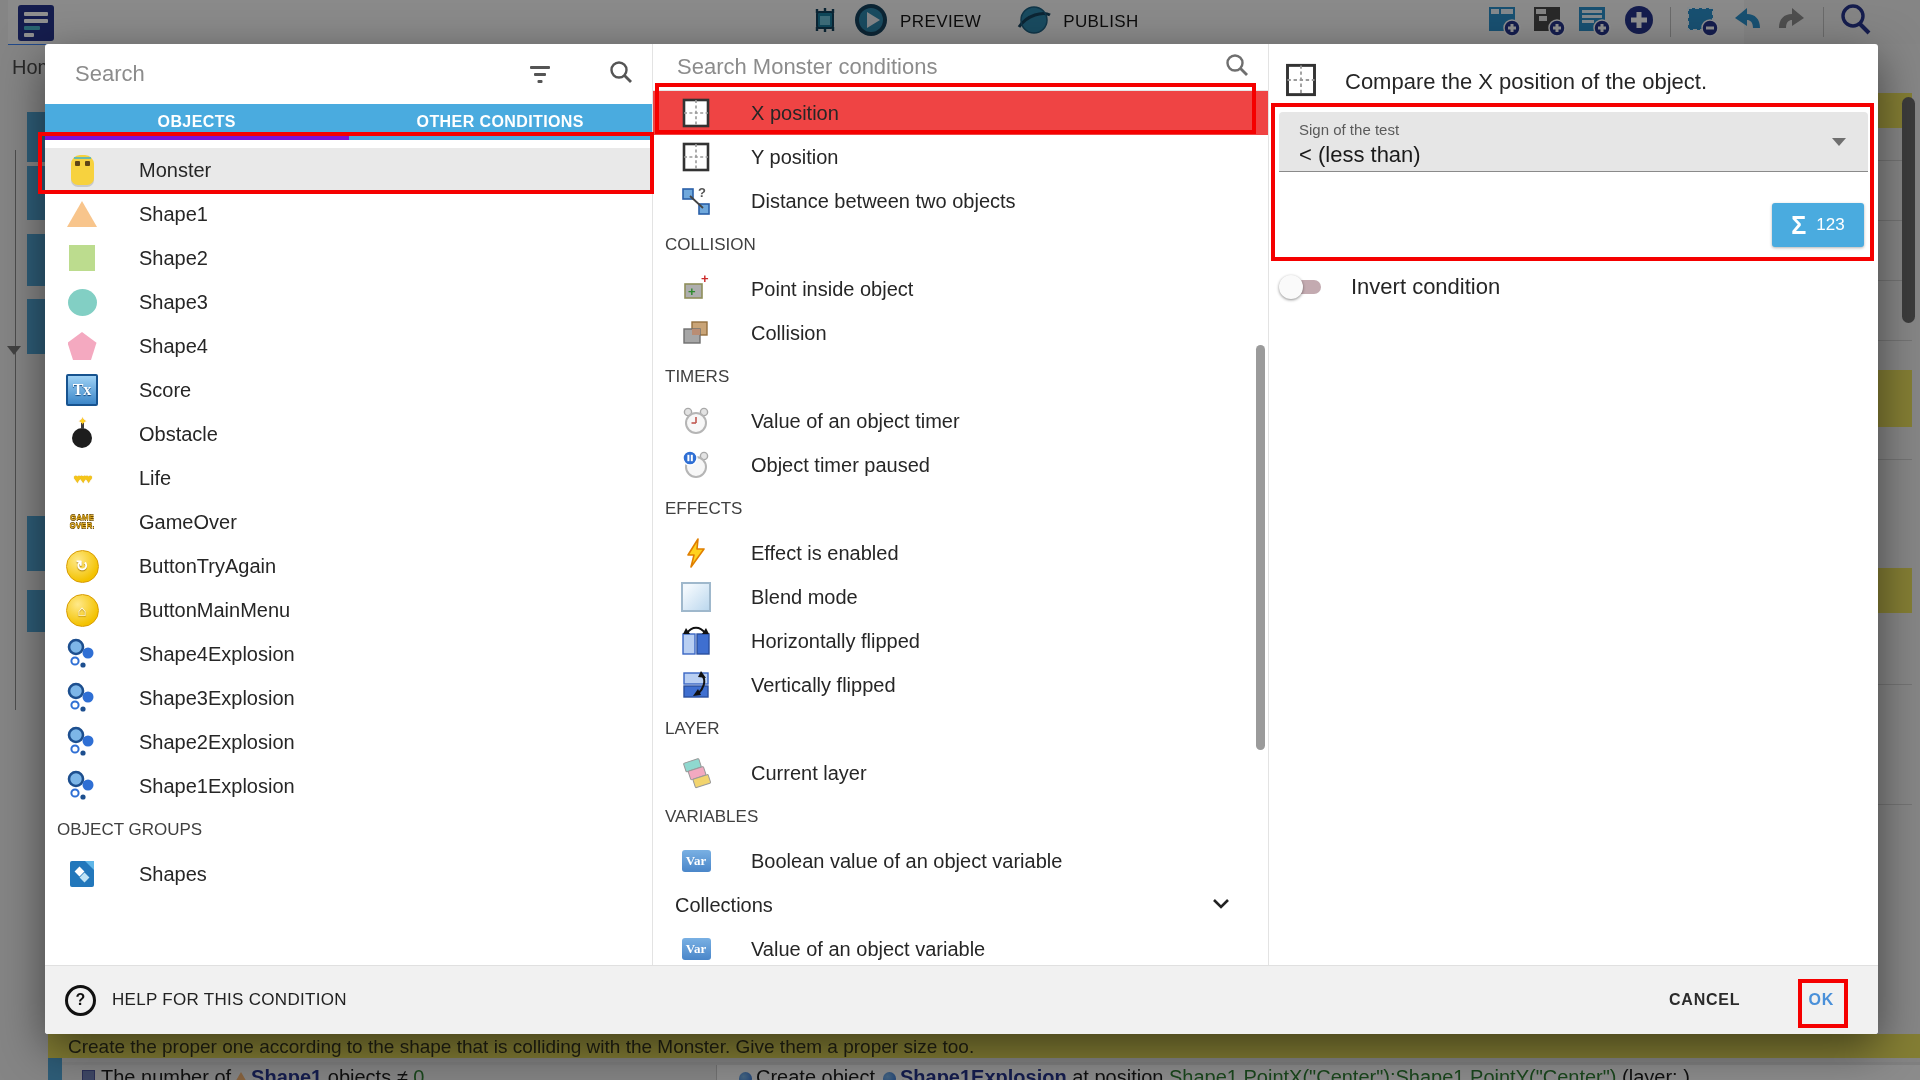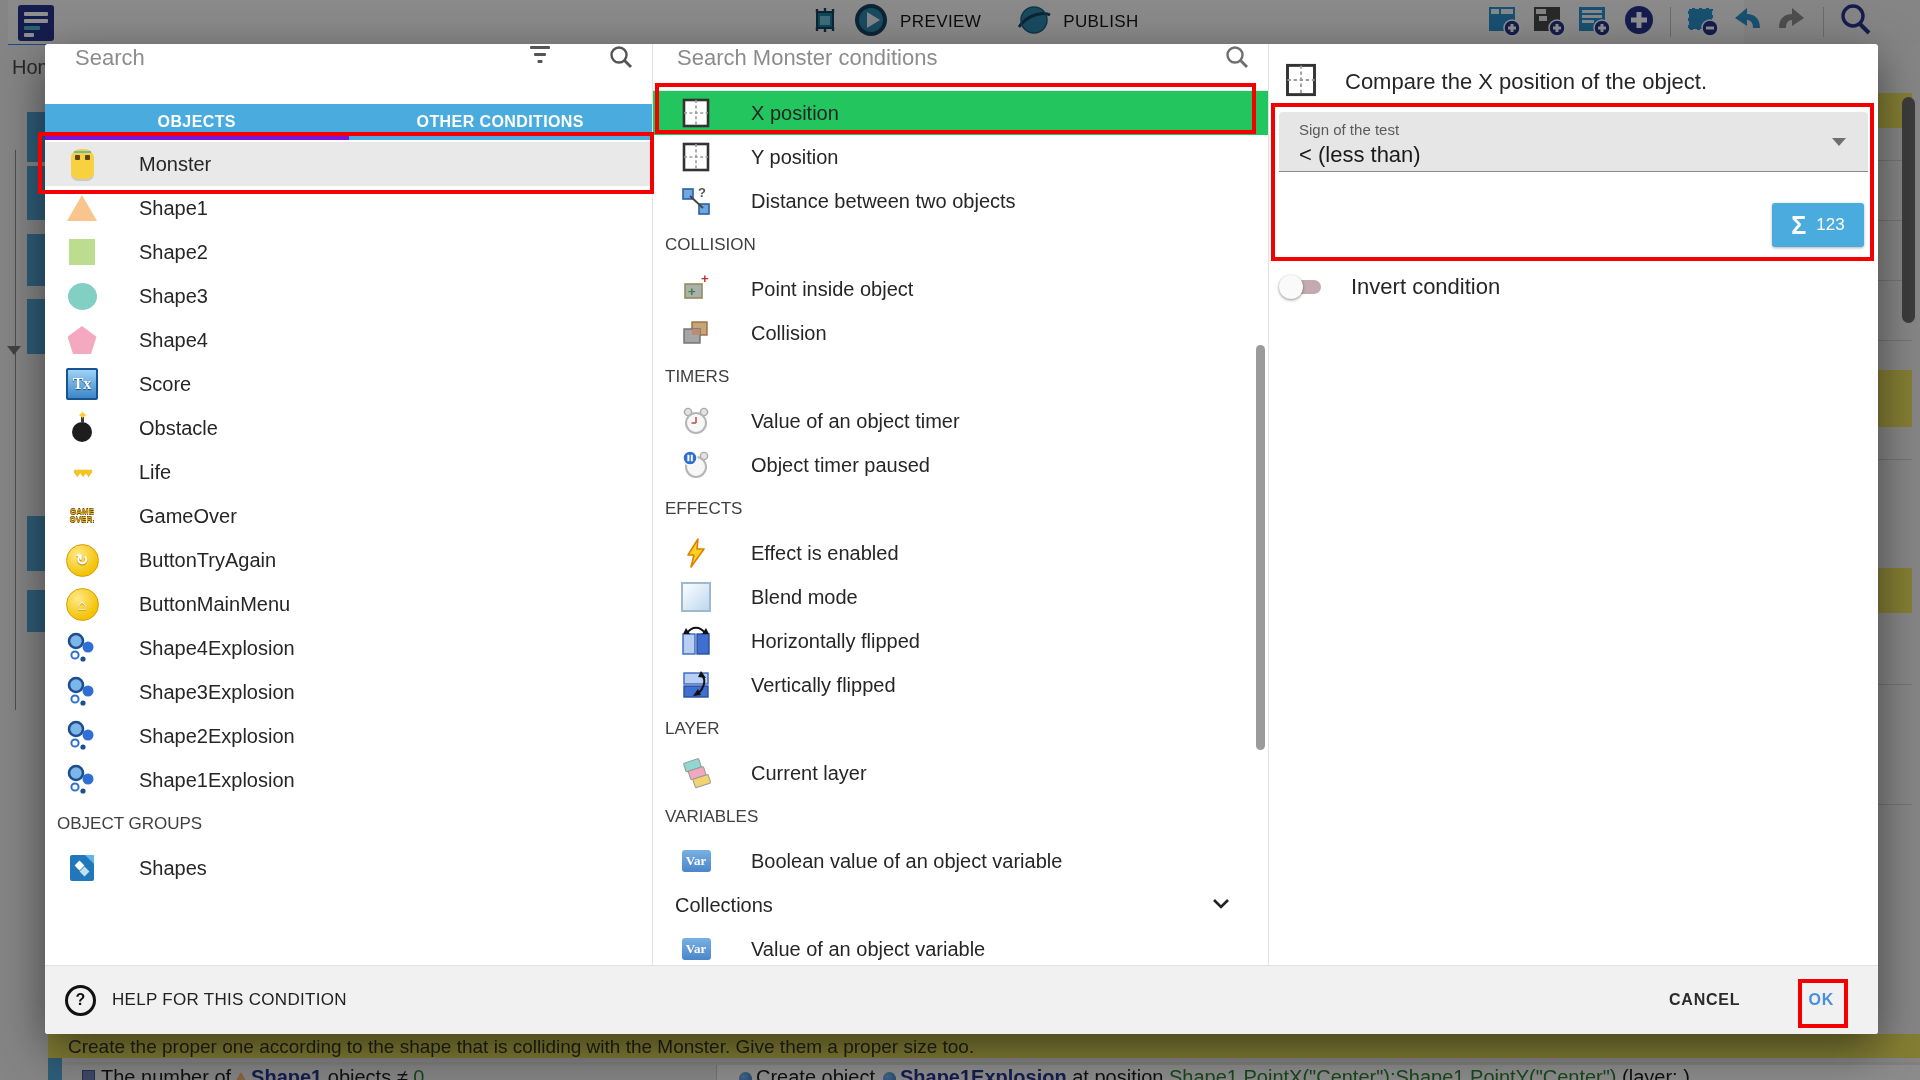--- a/index.html
+++ b/index.html
@@ -51,7 +51,7 @@
   .col-mid{width:615px;border-right:1px solid #e3e3e3;position:relative;overflow:hidden;}
   .col-right{flex:1;position:relative;overflow:hidden;}
 
-  .search-row{height:60px;display:flex;align-items:flex-start;padding:0 18px 0 28px;gap:40px;}
+  .search-row{height:60px;display:flex;align-items:center;padding:0 18px 0 28px;gap:40px;}
   .search-row input{flex:1;border:none;outline:none;font-size:22px;color:#333;font-family:"Liberation Sans",sans-serif;background:transparent;}
   .search-row input::placeholder{color:#8c8c8c;opacity:1;}
   .mid-search{height:46px;border-bottom:1px solid #e6e6e6;}

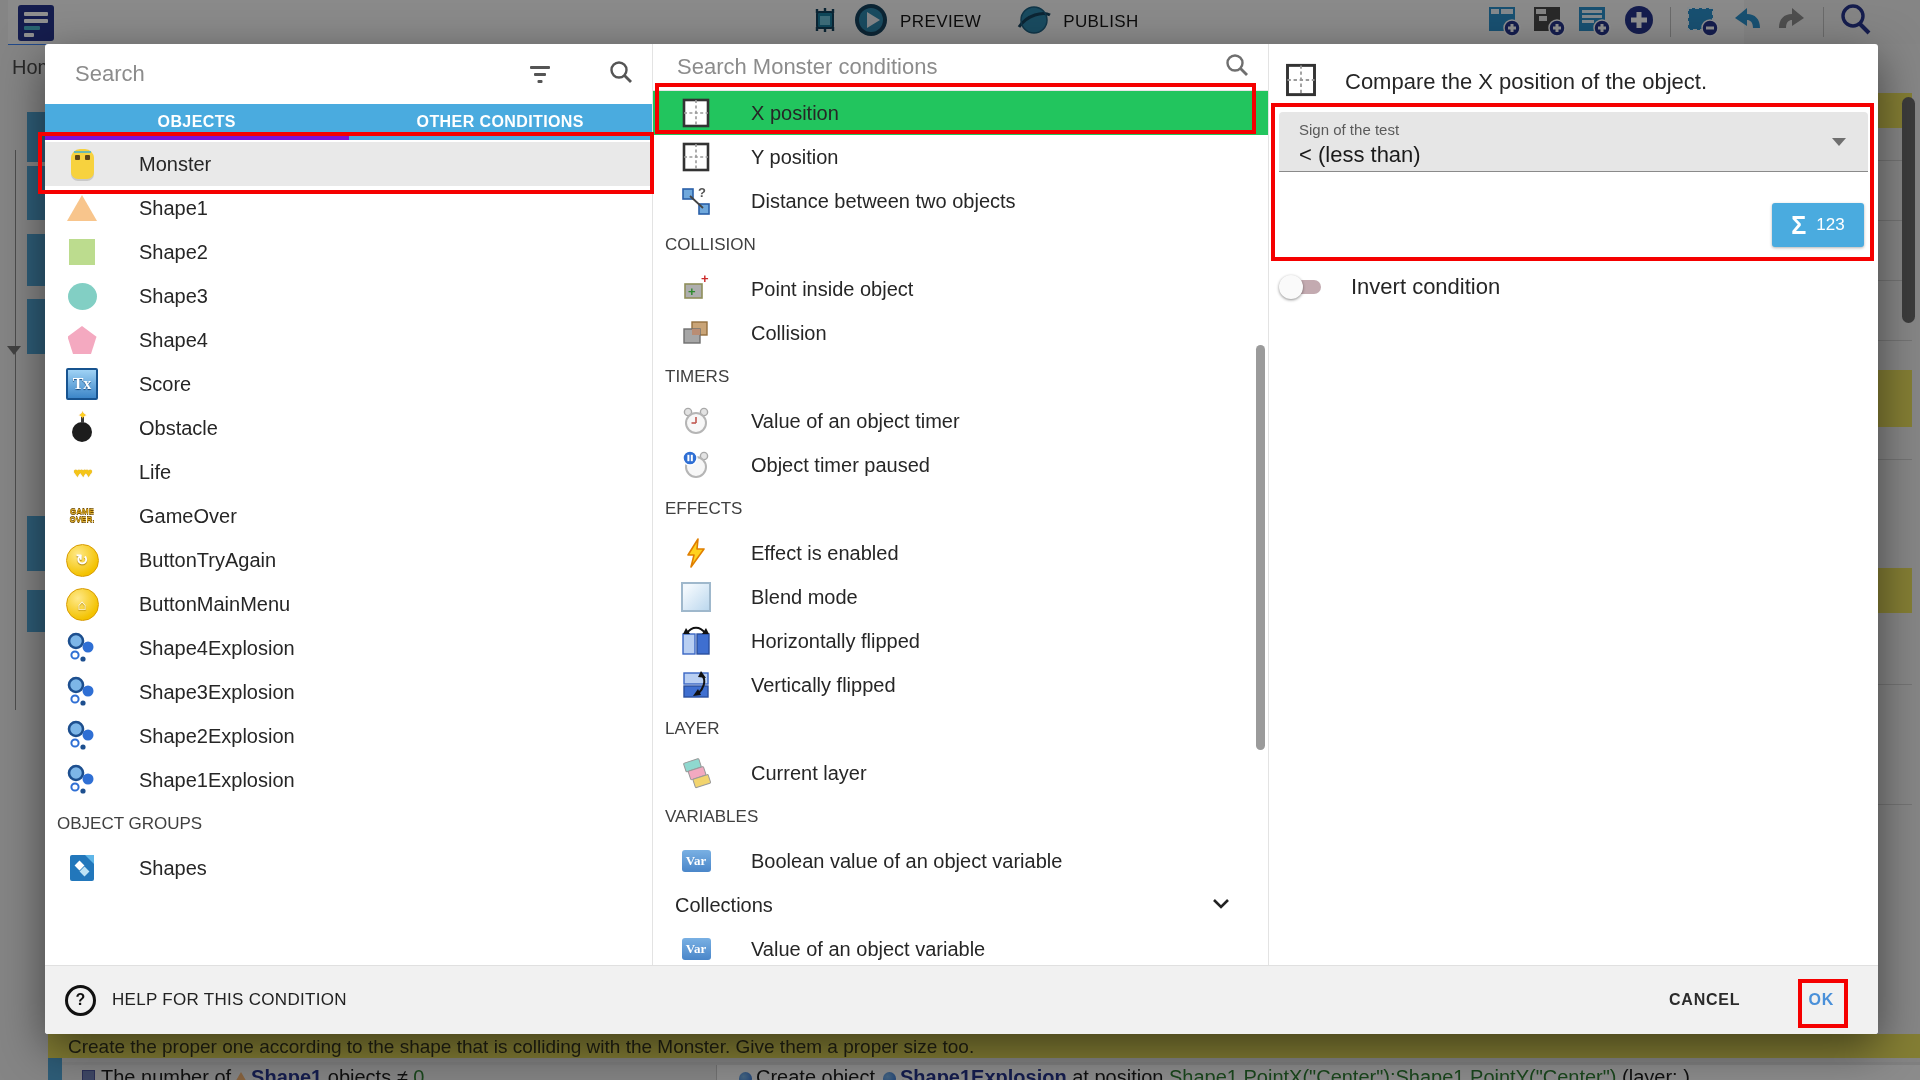--- a/index.html
+++ b/index.html
@@ -74,7 +74,7 @@
   .sect{height:44px;display:flex;align-items:center;padding-left:12px;font-size:17px;color:#404040;}
 
   .crow{height:44px;display:flex;align-items:center;padding-left:26px;}
-  .crow.selected{background:#22c55e;}
+  .crow.selected{background:#ef4444;}
   .cicon{width:34px;height:34px;display:flex;align-items:center;justify-content:center;margin-right:38px;flex:none;}
   .clabel{font-size:20px;color:#262626;}
   .accordion{height:44px;display:flex;align-items:center;justify-content:space-between;padding:0 34px 0 22px;}

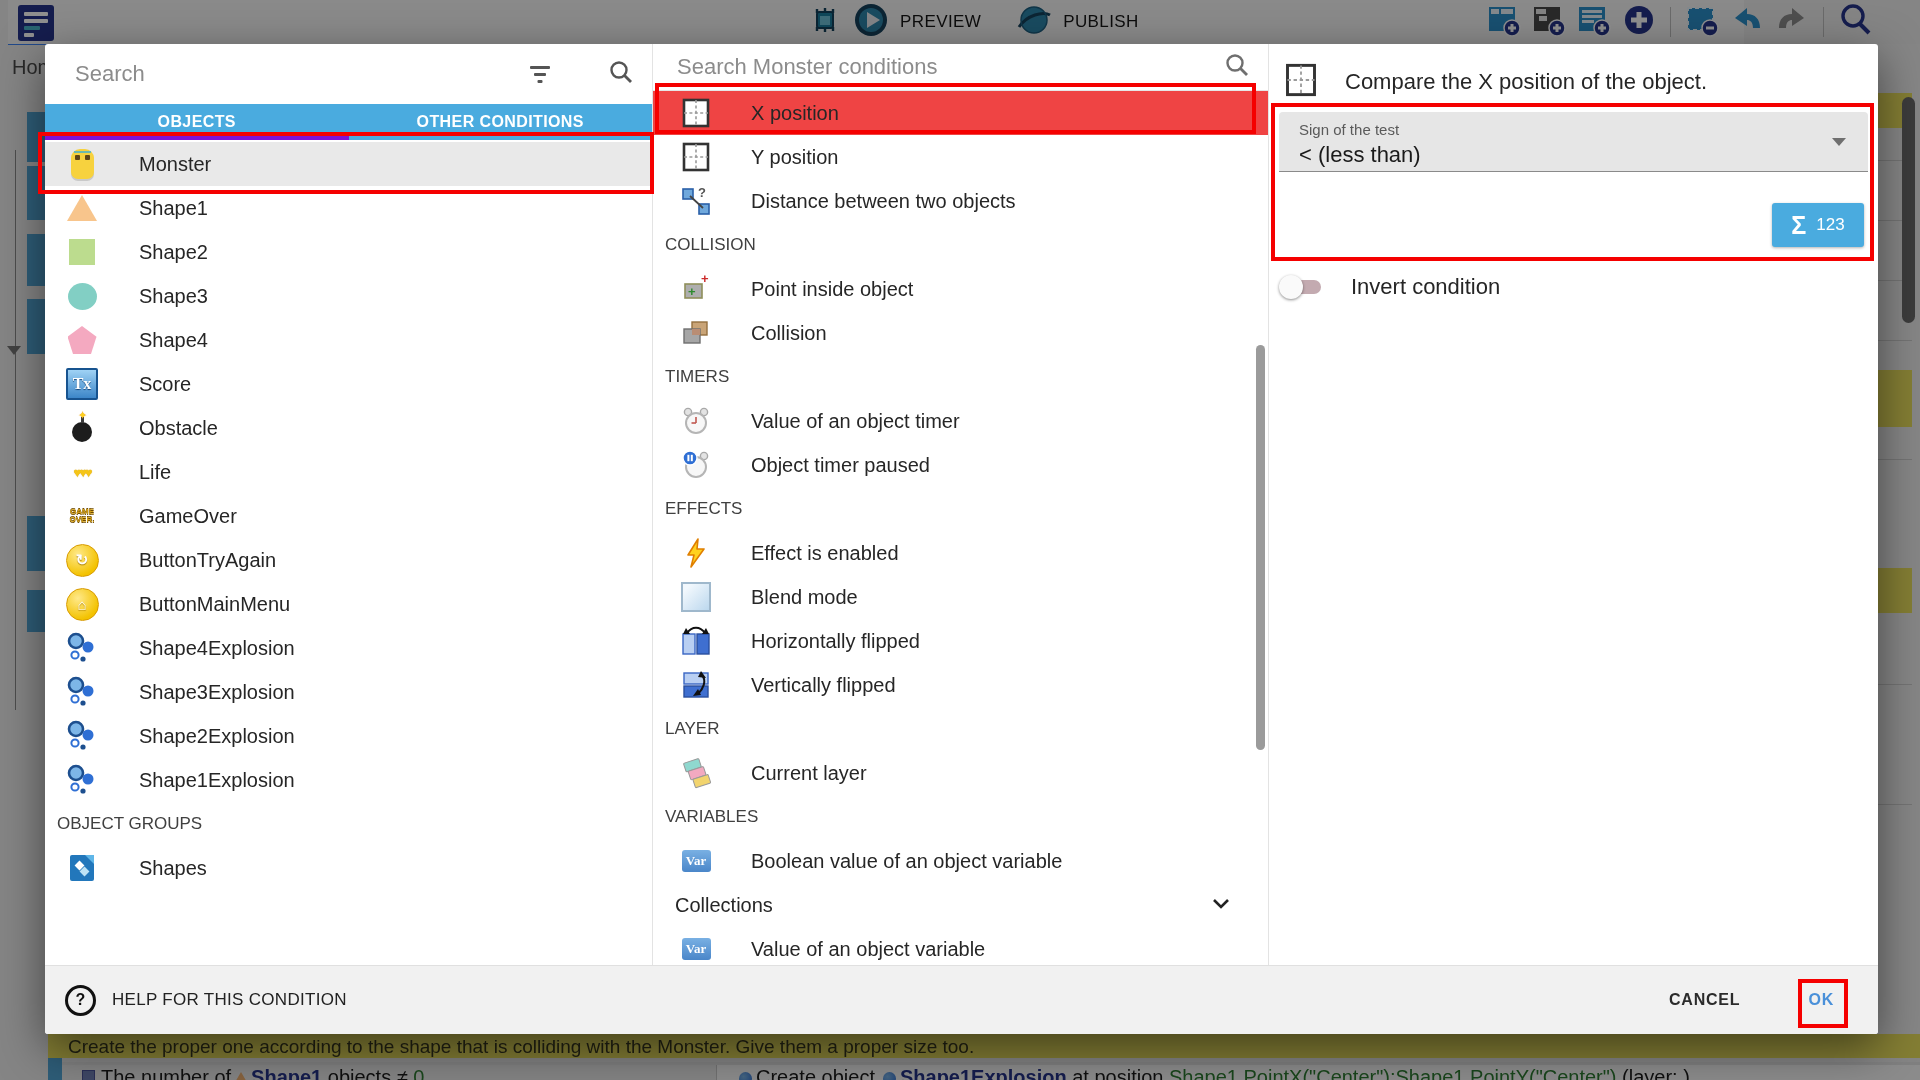--- a/index.html
+++ b/index.html
@@ -66,7 +66,7 @@
        font-size:16px;letter-spacing:.4px;position:relative;cursor:pointer;}
   .tab.active::after{content:"";position:absolute;left:0;right:0;bottom:0;height:4px;background:#7d12d8;}
 
-  .olist{flex:1;overflow:hidden;padding-top:2px;}
+  .olist{flex:1;overflow:hidden;padding-top:8px;}
   .orow{height:44px;display:flex;align-items:center;padding-left:20px;}
   .orow.selected{background:#e9e9e9;}
   .oicon{width:34px;height:34px;display:flex;align-items:center;justify-content:center;margin-right:40px;flex:none;}

